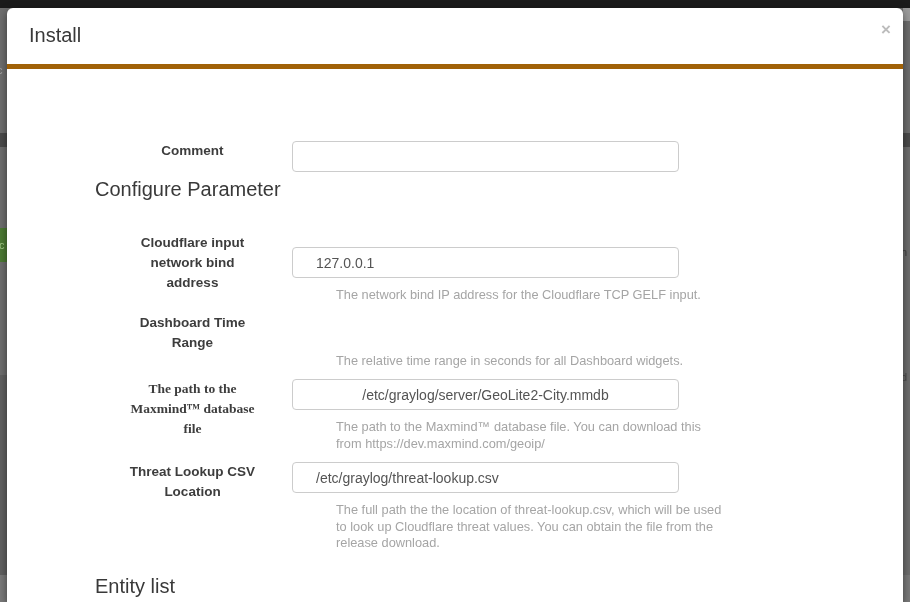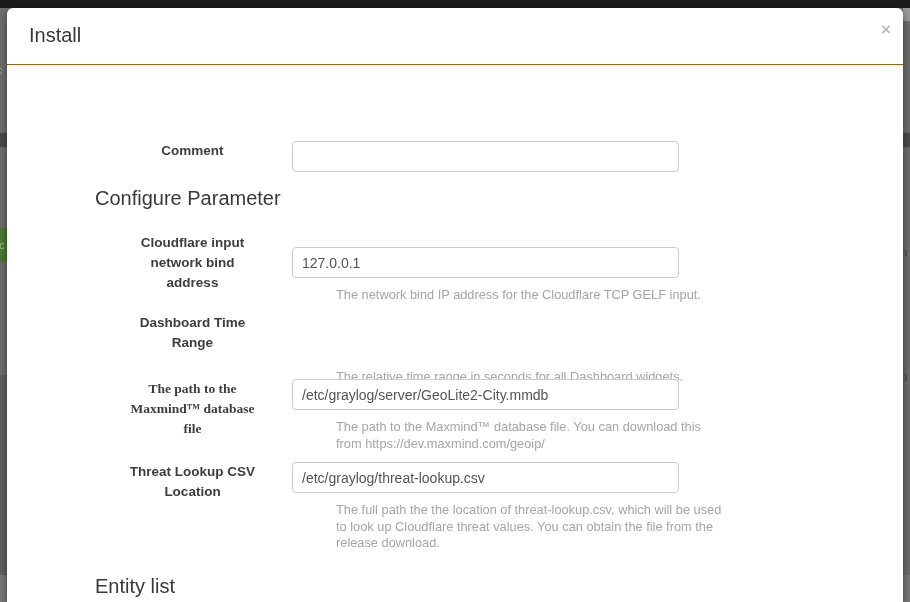--- a/index.html
+++ b/index.html
@@ -23,7 +23,7 @@
     background:#ffffff;border-radius:6px 6px 0 0;
     box-shadow:0 3px 9px rgba(0,0,0,0.5);
   }
-  .modal-header{position:absolute;left:0;top:0;right:0;height:56px;border-bottom:1px solid #a16207;}
+  .modal-header{position:absolute;left:0;top:0;right:0;height:56px;border-bottom:5px solid #a16207;}
   .modal-title{position:absolute;left:22px;top:14px;font-size:20px;line-height:26px;font-weight:400;color:#393939;}
   .close-btn{position:absolute;right:12px;top:13px;font-size:17px;font-weight:bold;color:#bcbcbc;cursor:pointer;line-height:17px;}
   .modal-body{position:absolute;left:0;top:57px;right:0;bottom:0;}

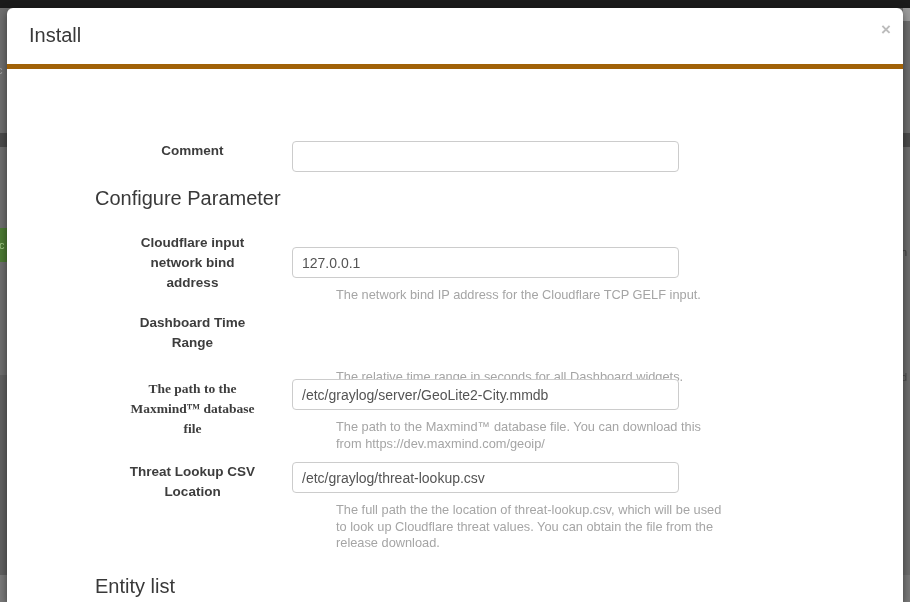--- a/index.html
+++ b/index.html
@@ -86,7 +86,7 @@
     <label class="field-label" style="top:76px;">Comment</label>
     <input class="text-input" style="top: 76px;" type="text" value="">
 
-    <h2 class="section-heading" style="top:120px;">Configure Parameter</h2>
+    <h2 class="section-heading" style="top:111px;">Configure Parameter</h2>
 
     <label class="field-label" style="top:168px;">Cloudflare input
 network bind

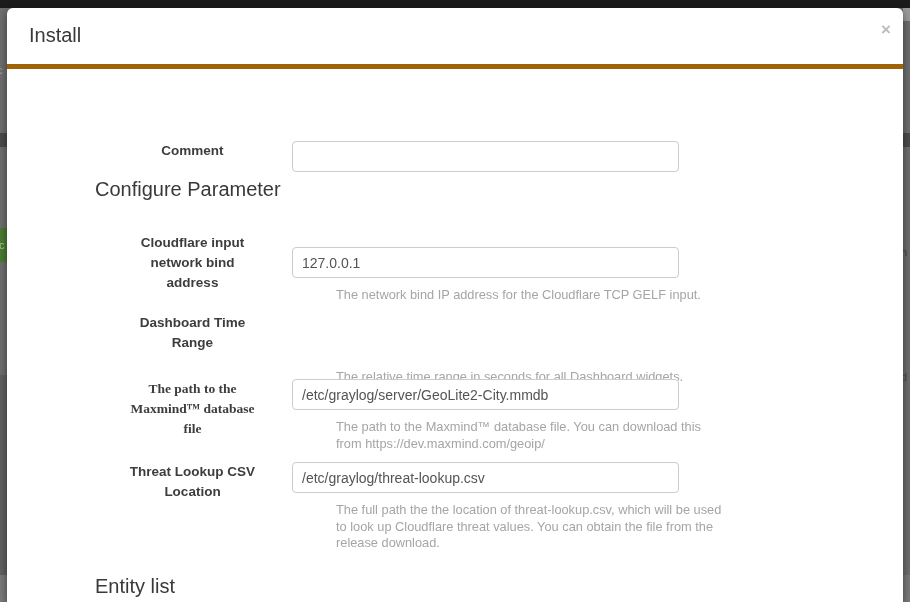--- a/index.html
+++ b/index.html
@@ -36,7 +36,7 @@
   }
   .text-input{
     position:absolute;left:285px;width:387px;height:31px;box-sizing:border-box;
-    border:1px solid #cccccc;border-radius:4px;padding:0 9px;
+    border:1px solid #cccccc;border-radius:4px;padding:0 23px;
     font-family:"Liberation Sans", sans-serif;font-size:14px;color:#545454;
     outline:none;background:#fff;
   }

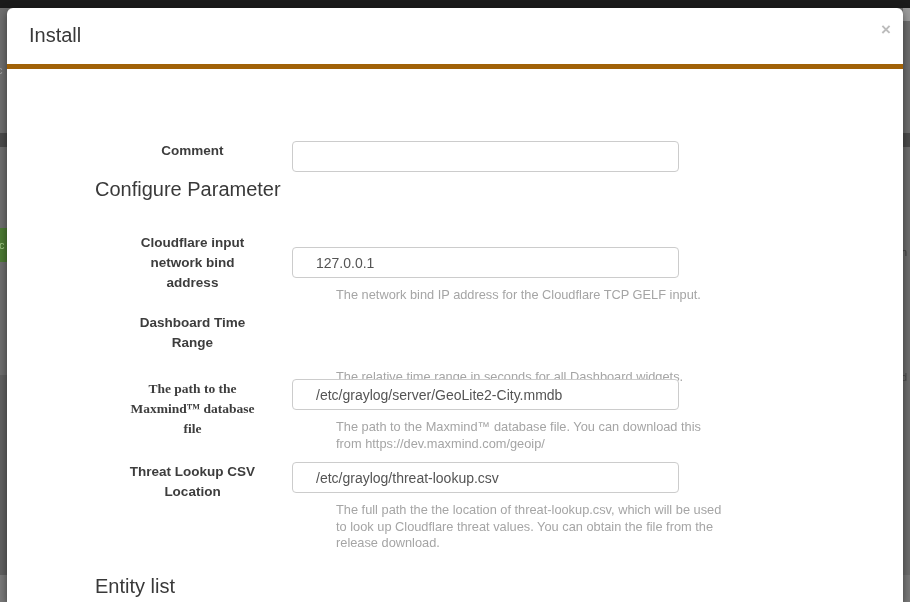--- a/index.html
+++ b/index.html
@@ -96,7 +96,7 @@
 
     <label class="field-label" style="top:248px;">Dashboard Time
 Range</label>
-    <div class="help-text" style="top:304px;">The relative time range in seconds for all Dashboard widgets.</div>
+    <div class="help-text" style="top:288px;">The relative time range in seconds for all Dashboard widgets.</div>
 
     <label class="field-label" style="top:314px;font-family:Liberation Serif, serif;">The path to the
 Maxmind™ database

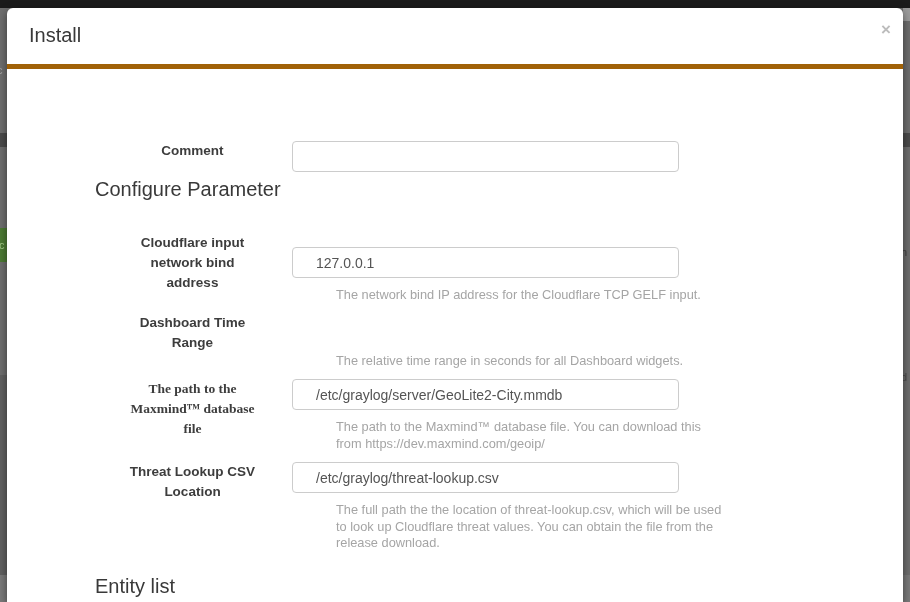--- a/index.html
+++ b/index.html
@@ -101,7 +101,7 @@
     <label class="field-label" style="top:314px;font-family:Liberation Serif, serif;">The path to the
 Maxmind™ database
 file</label>
-    <input class="text-input" style="top: 314px;" type="text" value="/etc/graylog/server/GeoLite2-City.mmdb">
+    <input class="text-input" style="top: 314px; text-align: center;" type="text" value="/etc/graylog/server/GeoLite2-City.mmdb">
     <div class="help-text" style="top:354px;">The path to the Maxmind™ database file. You can download this
 from https://dev.maxmind.com/geoip/</div>
 

